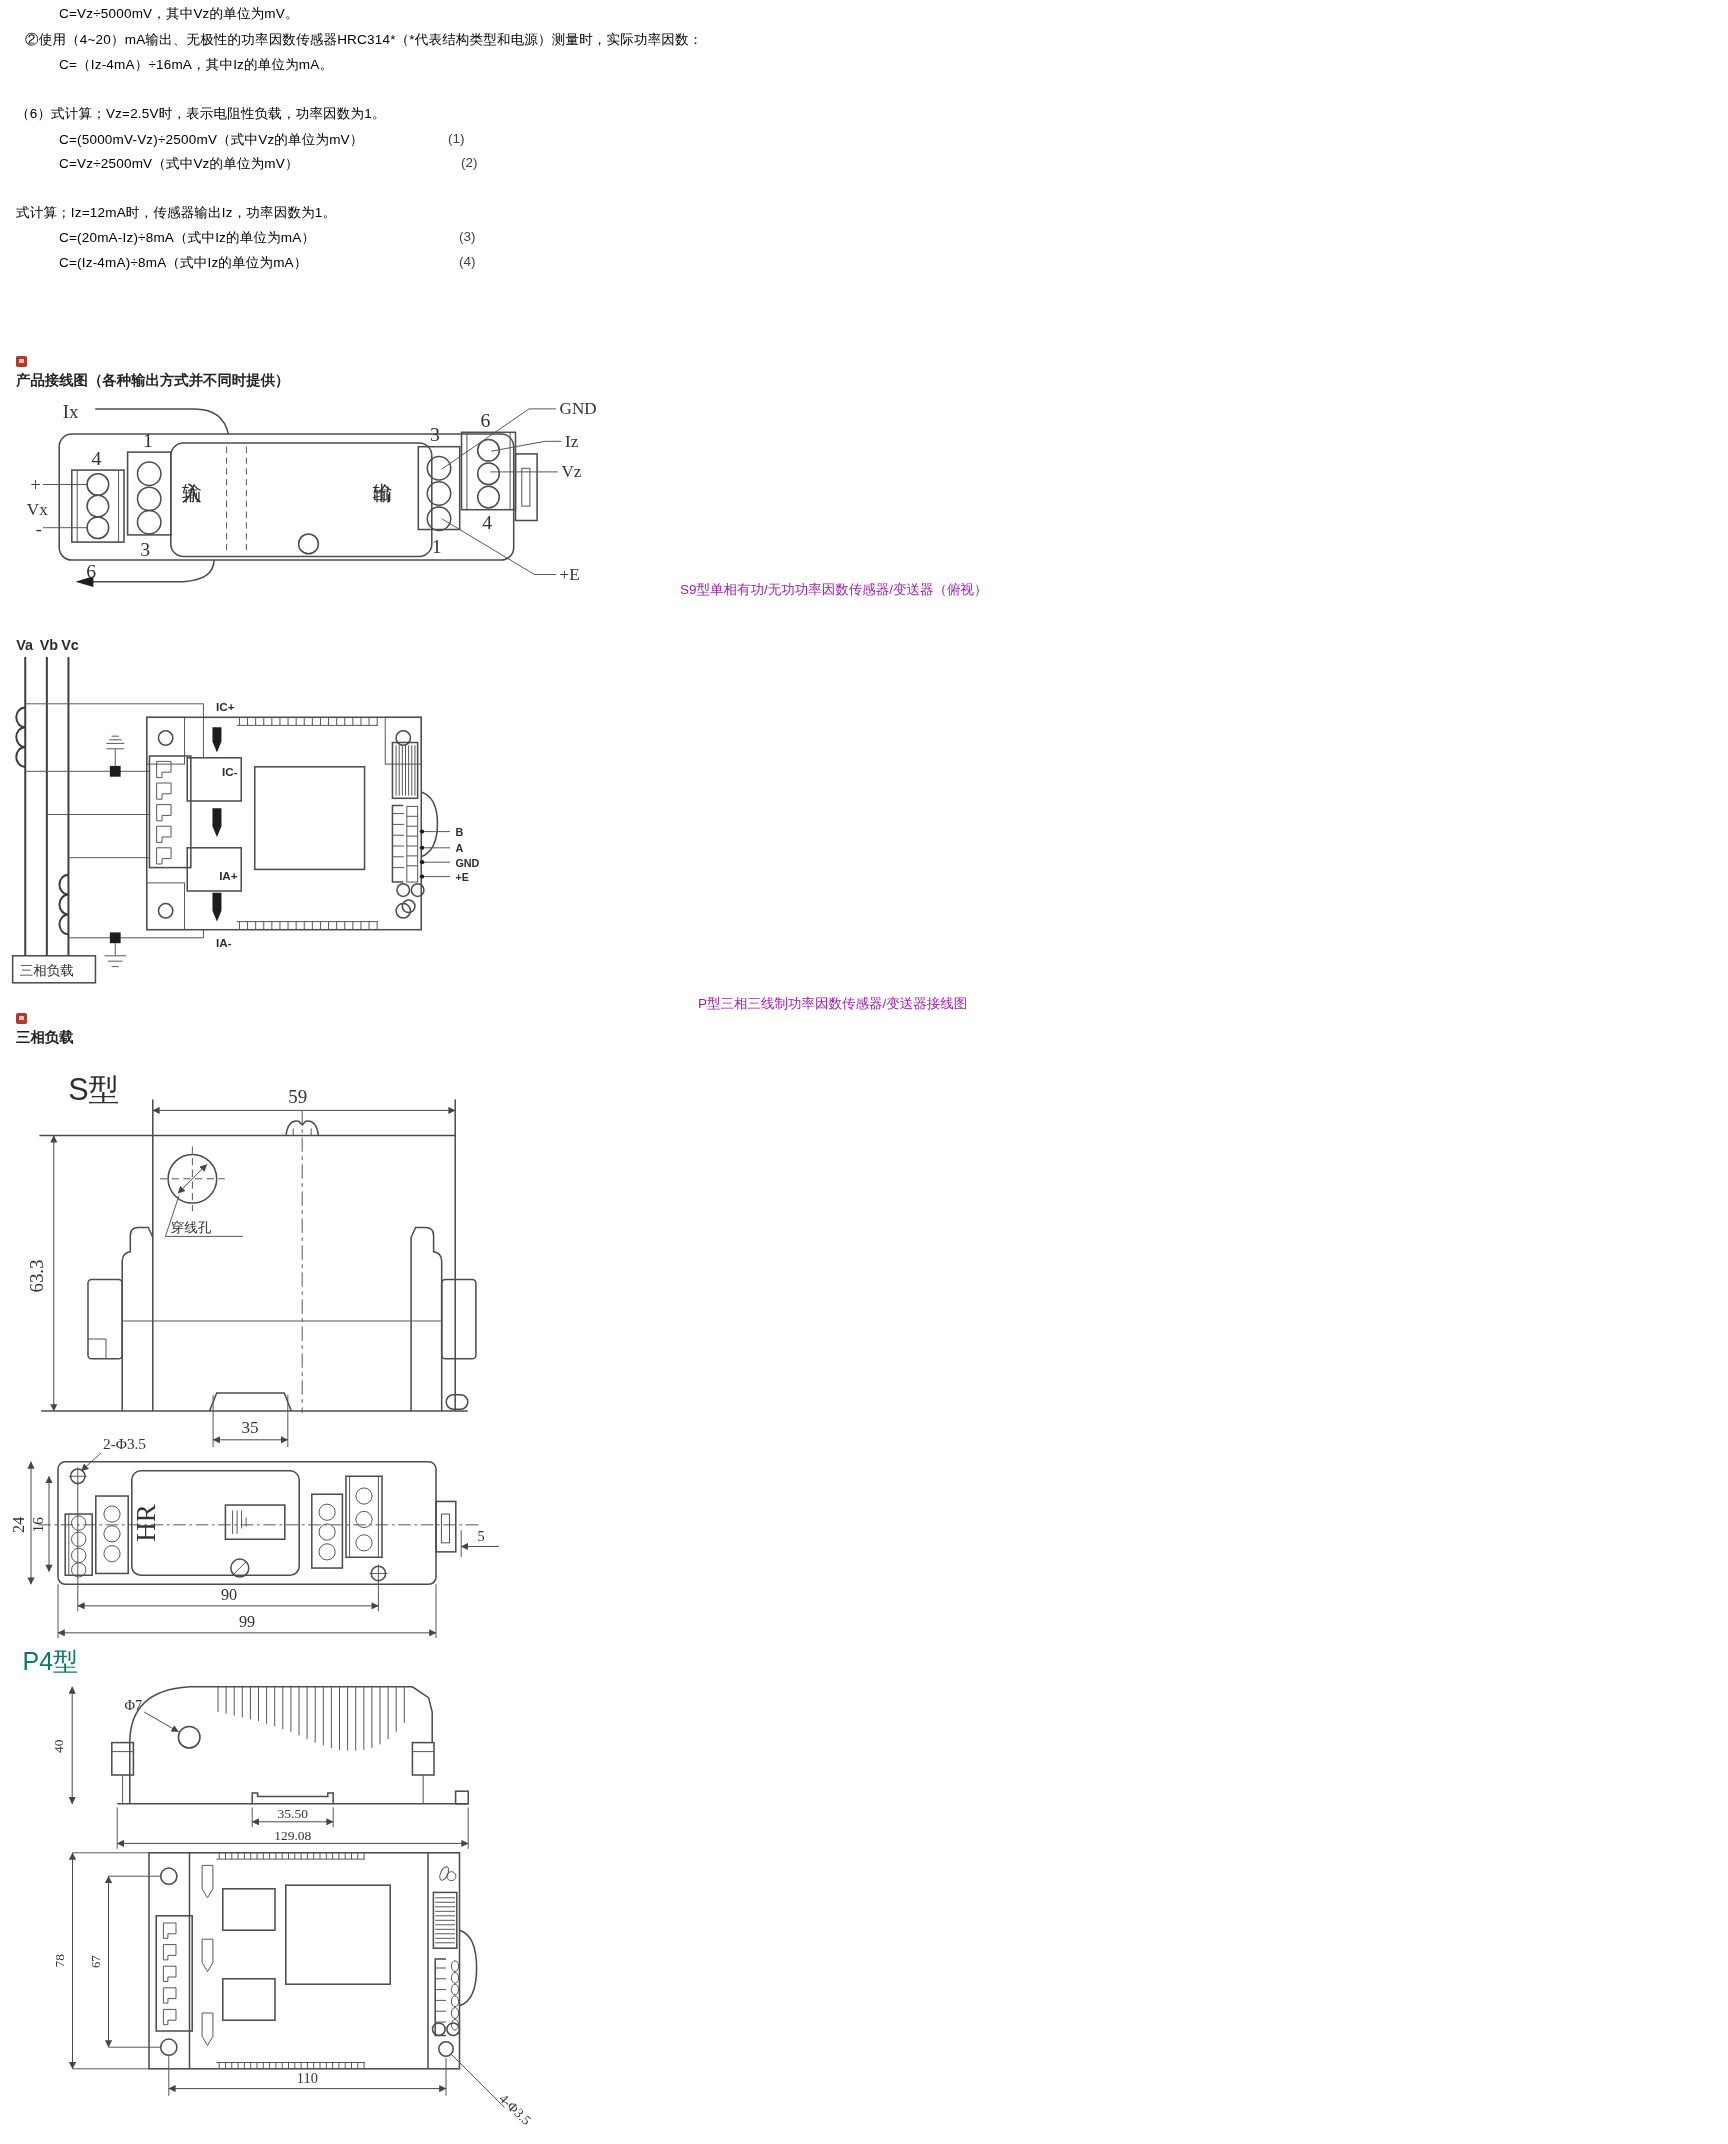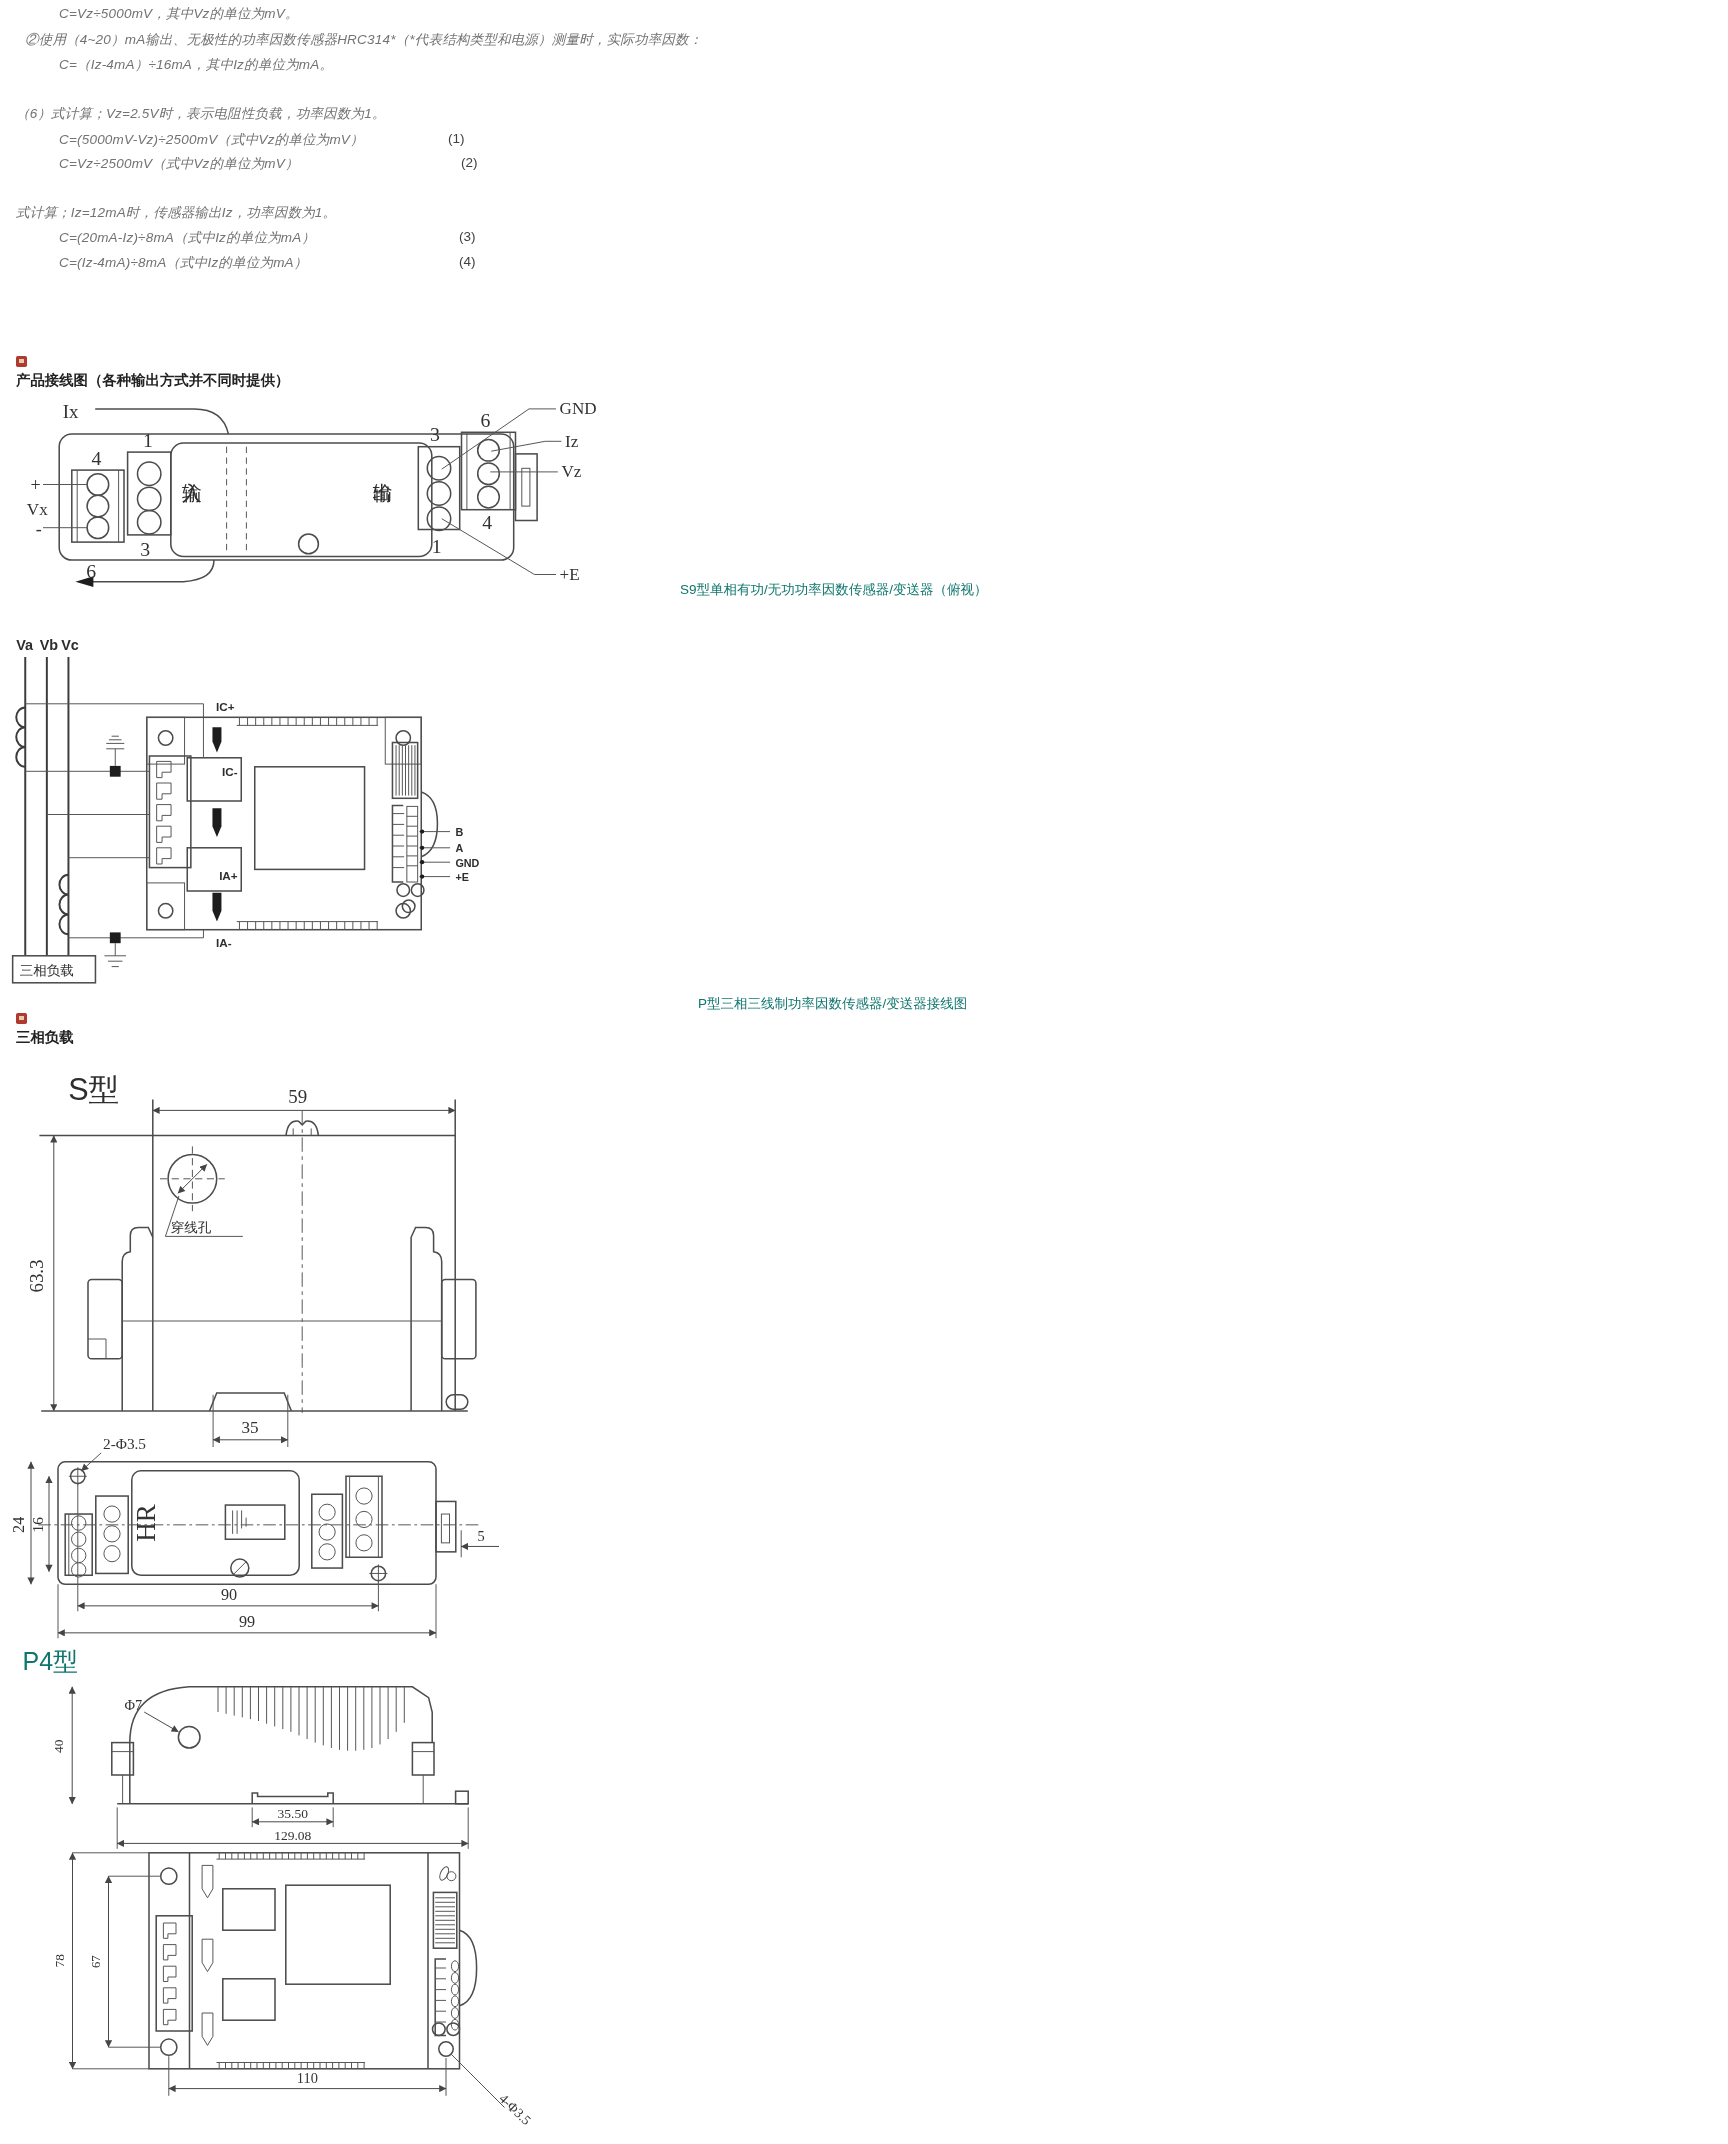--- a/index.html
+++ b/index.html
@@ -5,7 +5,7 @@
   html,body{margin:0;padding:0;background:#ffffff;}
   .page{position:relative;width:1728px;height:2144px;background:#fff;overflow:hidden;
         font-family:"Liberation Sans",sans-serif;color:#3f3f3f;}
-  .txt{position:absolute;white-space:nowrap;font-size:13.5px;color:#737373;letter-spacing:0.2px;font-style:italic;}
+  .txt{position:absolute;white-space:nowrap;font-size:13.5px;color:#000000;letter-spacing:0.2px;}
   .fnum{position:absolute;white-space:nowrap;font-size:13.5px;color:#404040;}
   .heading{position:absolute;white-space:nowrap;font-weight:bold;font-size:14.4px;color:#222;}
   .cap{position:absolute;white-space:nowrap;font-size:13.5px;color:#0f766e;}

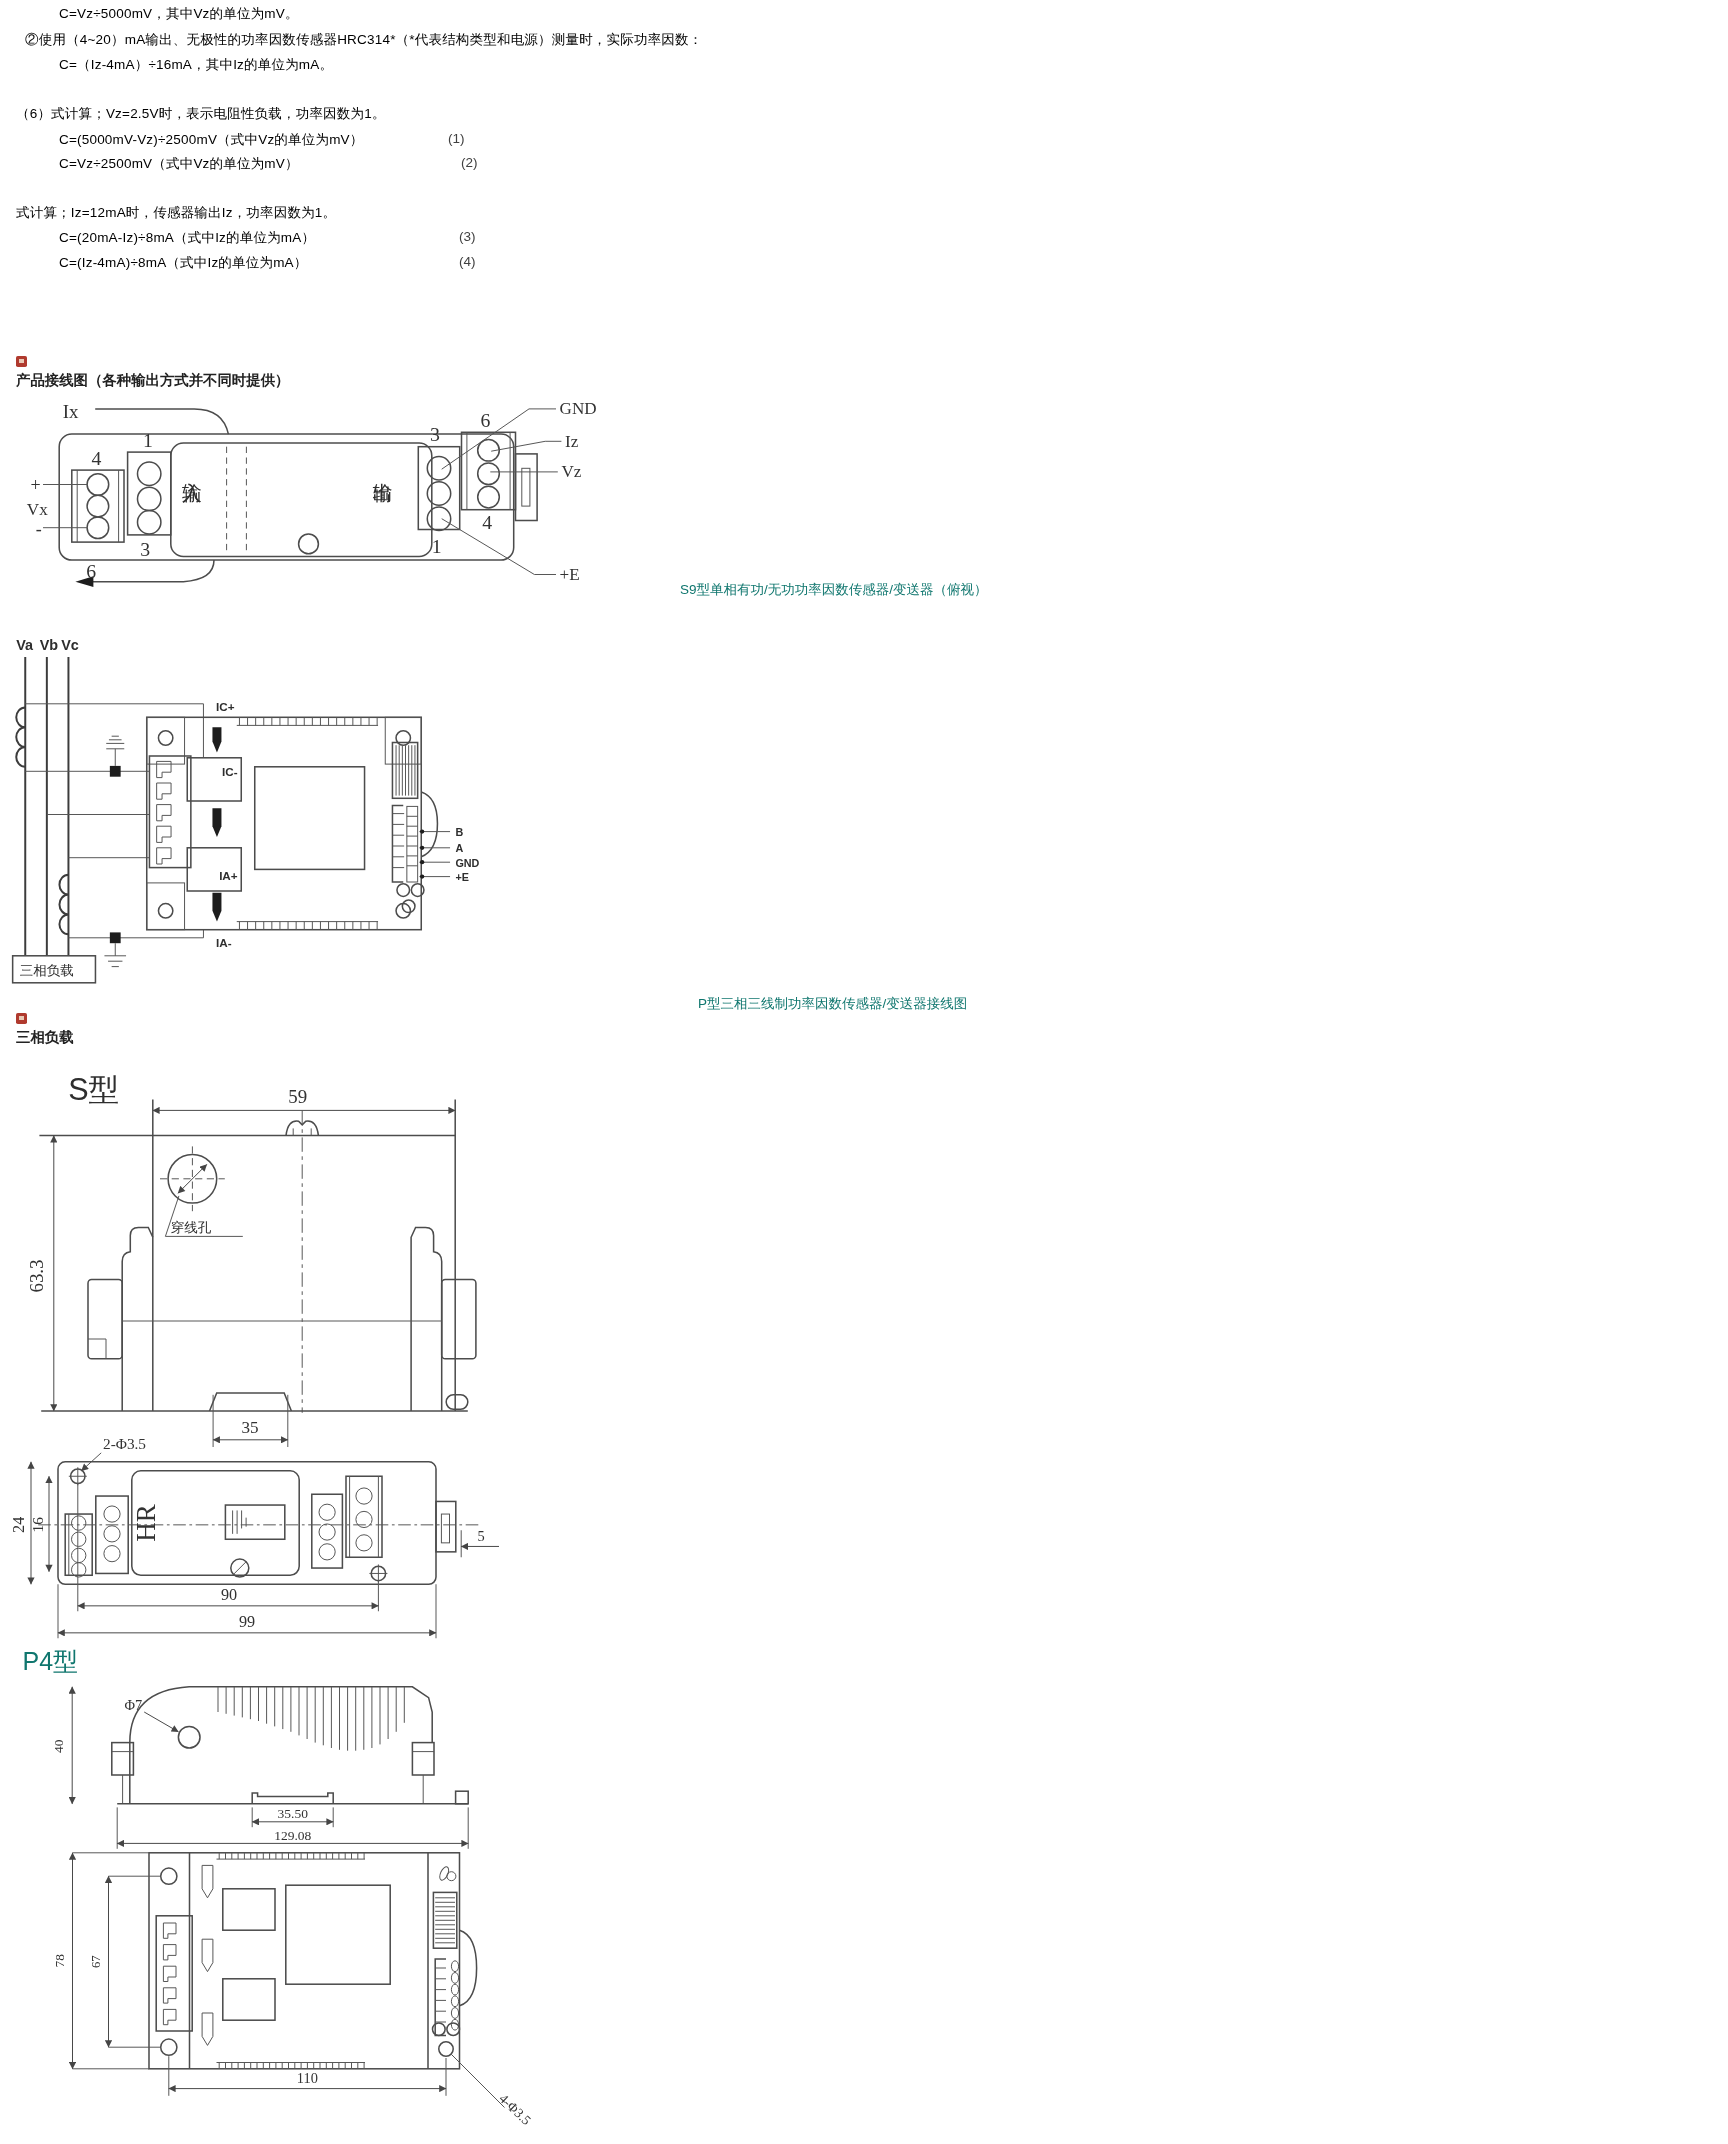--- a/index.html
+++ b/index.html
@@ -8,7 +8,7 @@
   .txt{position:absolute;white-space:nowrap;font-size:13.5px;color:#000000;letter-spacing:0.2px;}
   .fnum{position:absolute;white-space:nowrap;font-size:13.5px;color:#404040;}
   .heading{position:absolute;white-space:nowrap;font-weight:bold;font-size:14.4px;color:#222;}
-  .cap{position:absolute;white-space:nowrap;font-size:13.5px;color:#0f766e;}
+  .cap{position:absolute;white-space:nowrap;font-size:13.5px;color:#a21caf;}
   .biglabel{position:absolute;white-space:nowrap;font-size:25px;color:#0f766e;}
   .icon-red{position:absolute;width:10.8px;height:10.8px;background:#b03a2e;border-radius:1.8px;}
   .icon-red::after{content:"";position:absolute;left:2.7px;top:2.7px;width:5.4px;height:4.5px;background:#e9c9b5;}

